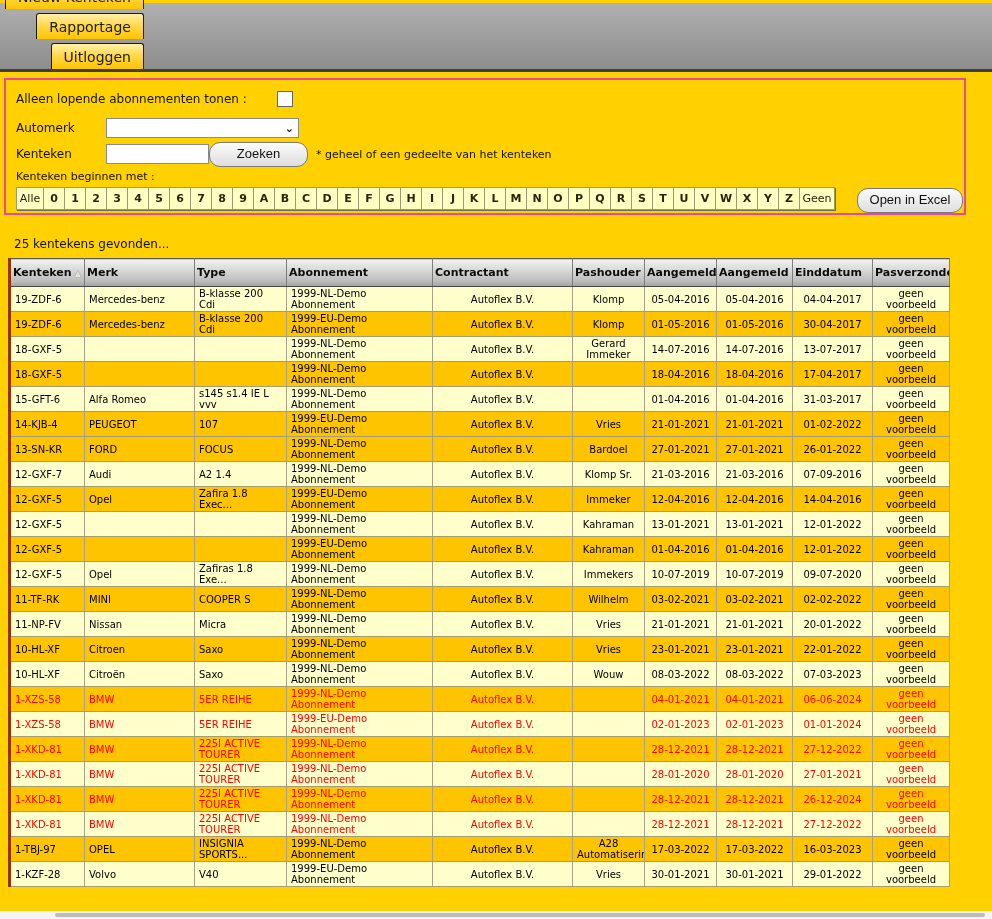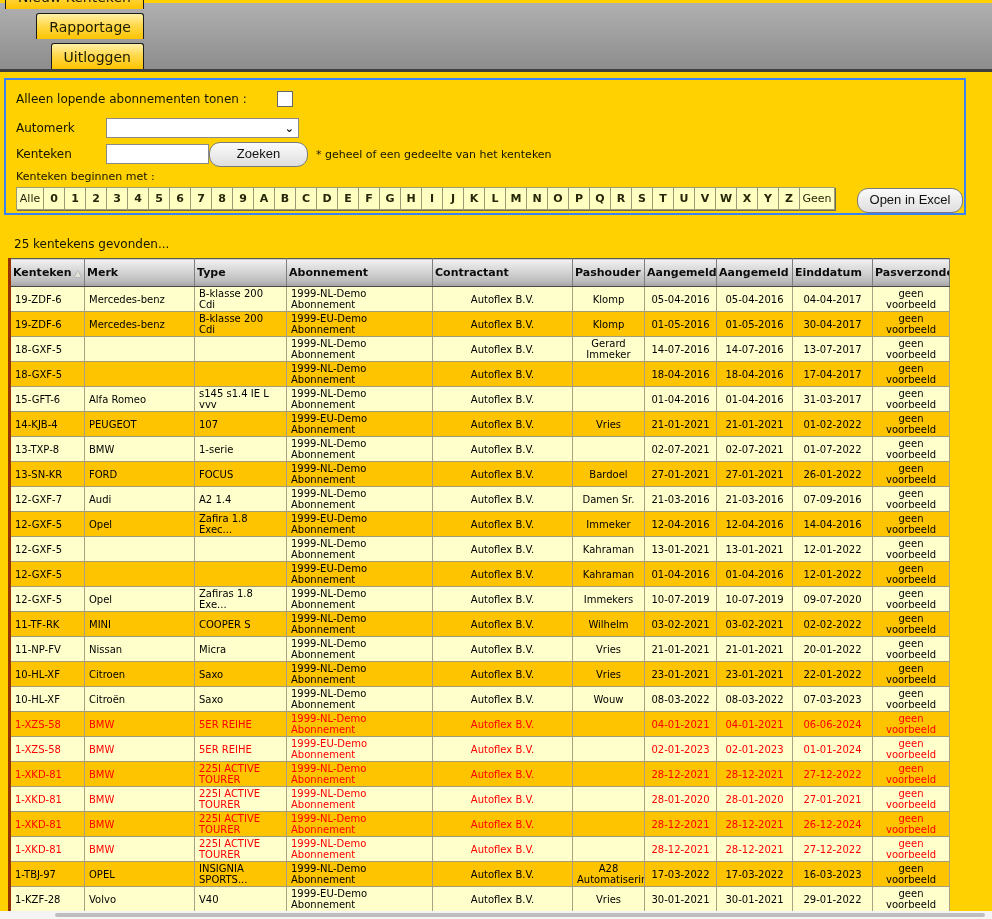--- a/index.html
+++ b/index.html
@@ -19,7 +19,7 @@
   .tab.active{color:#fffbe0;font-weight:bold;border-width:2px;border-bottom:none;height:26px;}
   
   .panel{position:absolute;left:4px;top:78px;width:958px;height:133px;
-    border:2px solid #3b82f6;background:#FFD100;}
+    border:2px solid #ec4899;background:#FFD100;}
   .panel .lbl{position:absolute;font-size:12px;color:#141400;}
   .checkbox{position:absolute;left:271px;top:11px;width:14px;height:14px;
     background:#fff;border:1px solid #666;}

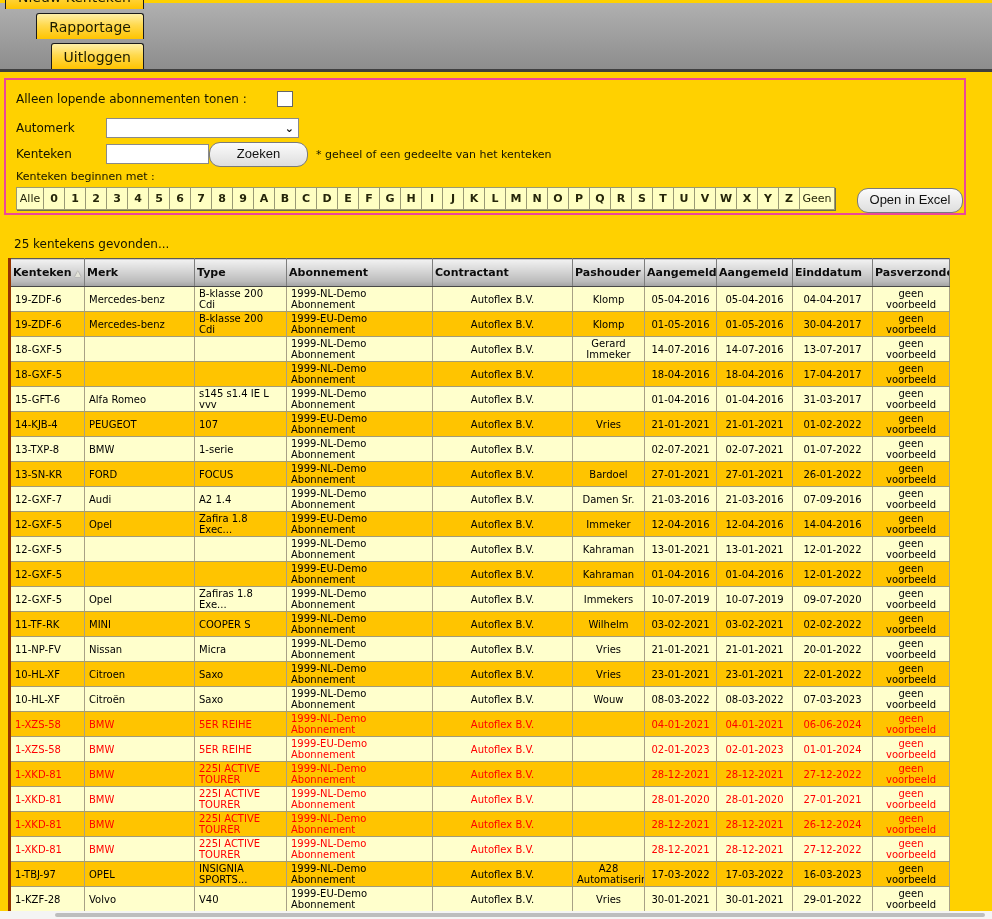--- a/index.html
+++ b/index.html
@@ -225,18 +225,6 @@
         <td class="c">01-02-2022</td>
         <td class="c">geen voorbeeld</td>
       </tr>
-      <tr class="light">
-        <td>13-TXP-8</td>
-        <td>BMW</td>
-        <td>1-serie</td>
-        <td>1999-NL-Demo Abonnement</td>
-        <td class="c">Autoflex B.V.</td>
-        <td class="c"></td>
-        <td class="c">02-07-2021</td>
-        <td class="c">02-07-2021</td>
-        <td class="c">01-07-2022</td>
-        <td class="c">geen voorbeeld</td>
-      </tr>
       <tr class="gold">
         <td>13-SN-KR</td>
         <td>FORD</td>

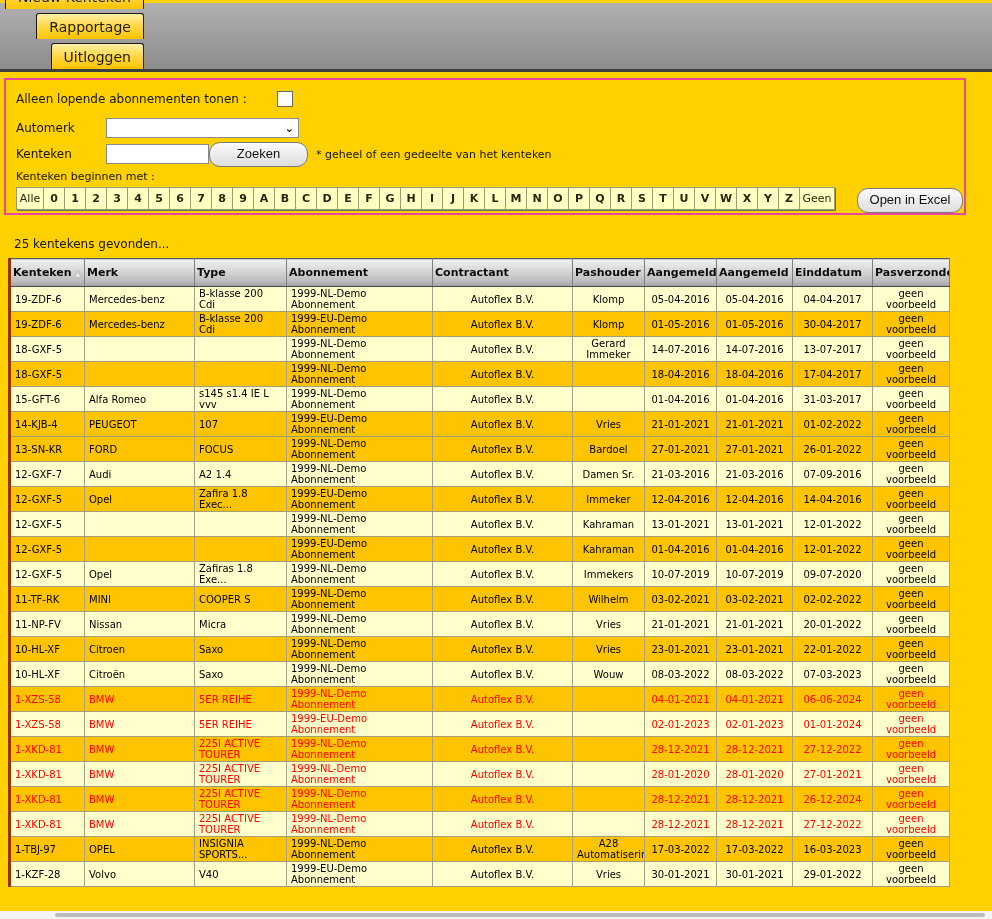--- a/index.html
+++ b/index.html
@@ -243,7 +243,7 @@
         <td>A2 1.4</td>
         <td>1999-NL-Demo Abonnement</td>
         <td class="c">Autoflex B.V.</td>
-        <td class="c">Damen Sr.</td>
+        <td class="c">Klomp Sr.</td>
         <td class="c">21-03-2016</td>
         <td class="c">21-03-2016</td>
         <td class="c">07-09-2016</td>

